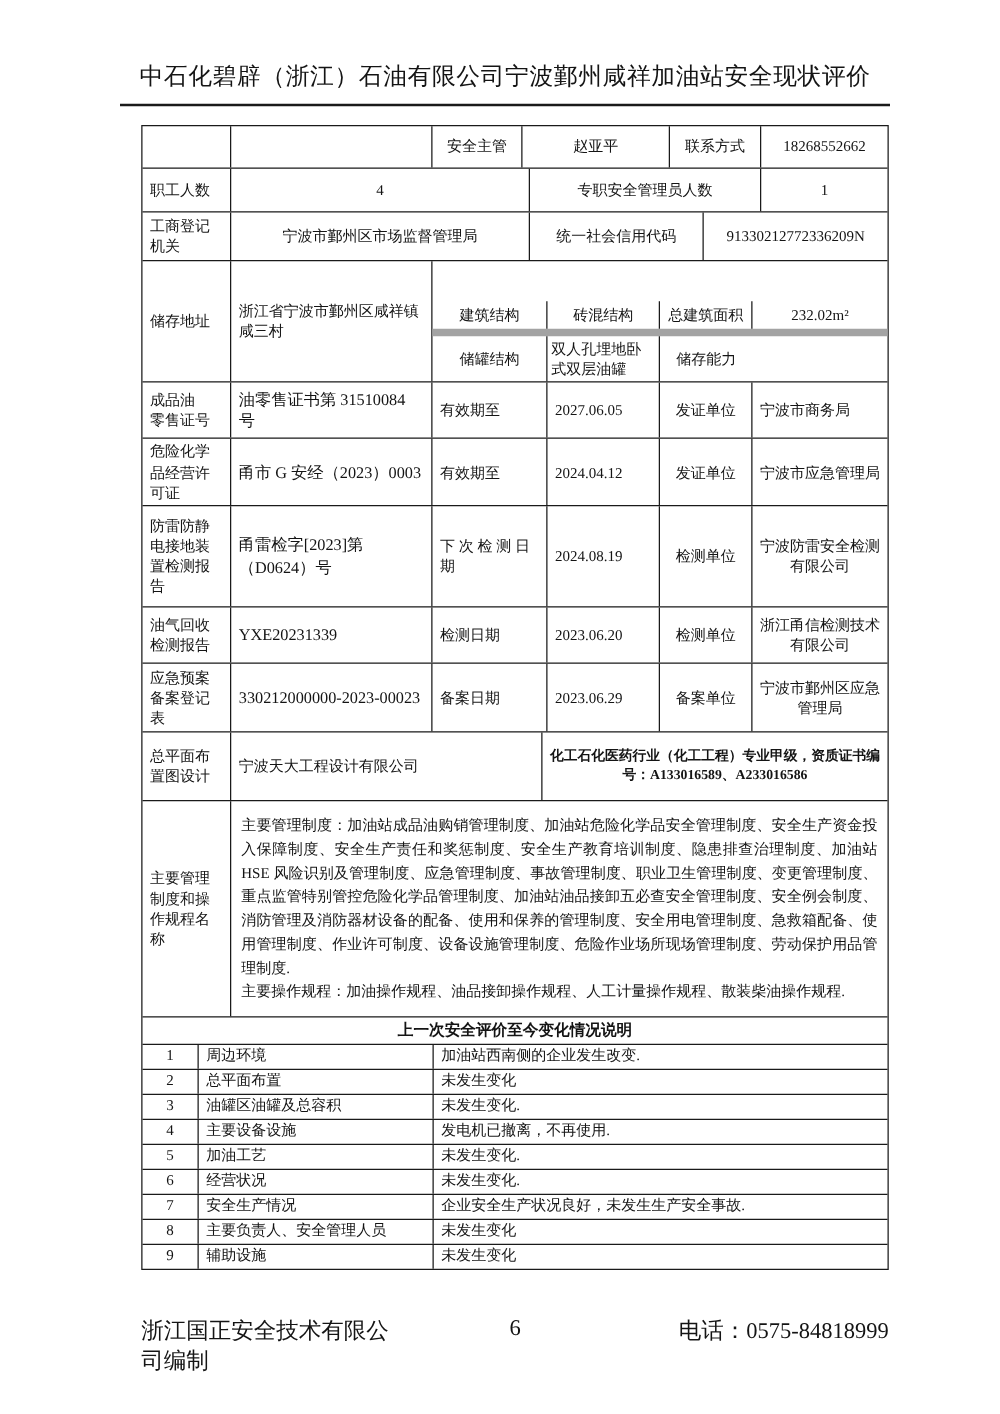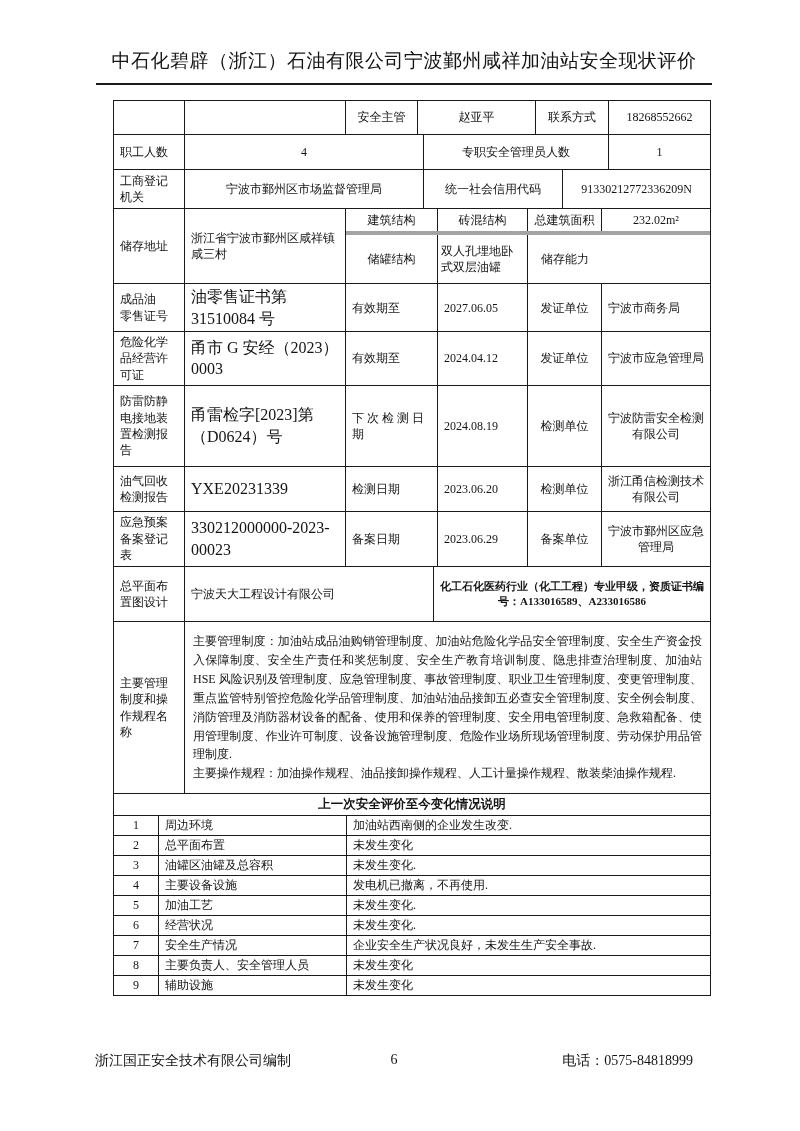--- a/index.html
+++ b/index.html
@@ -32,7 +32,7 @@
   .w188{width:188px;flex:0 0 188px;}
   .sub{flex:1 1 auto;display:flex;flex-direction:column;min-width:0;}
   .subr{display:flex;align-items:stretch;}
-  .subr.first{border-bottom:4px solid #a3a3a3;min-height:22px;}
+  .subr.first{border-bottom:6px solid #a3a3a3;min-height:22px;margin-top:32px;}
   .subr.second{flex:1 1 auto;}
   .certno{font-size:16px;}
   .cap{font-size:10.5px;line-height:1.5;padding:2px 3px;}

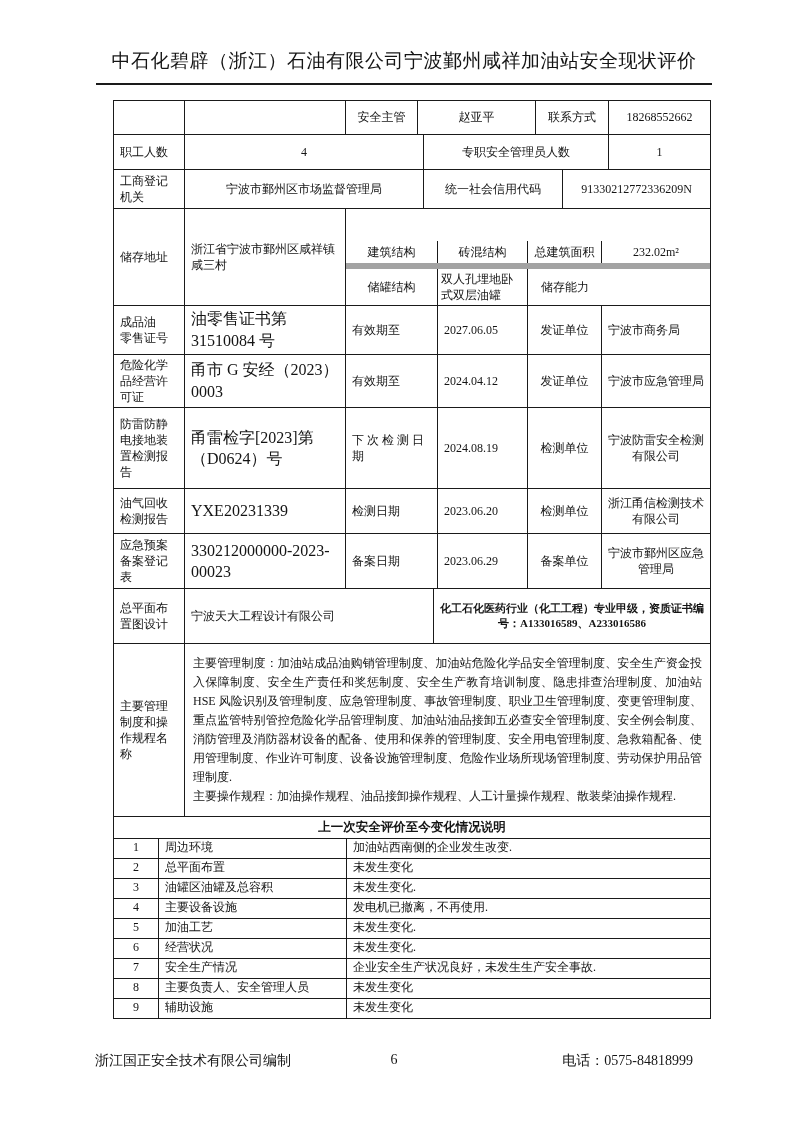--- a/index.html
+++ b/index.html
@@ -34,7 +34,7 @@
   .subr{display:flex;align-items:stretch;}
   .subr.first{border-bottom:6px solid #a3a3a3;min-height:22px;margin-top:32px;}
   .subr.second{flex:1 1 auto;}
-  .certno{font-size:16px;}
+  .certno{font-size:13px;}
   .cap{font-size:10.5px;line-height:1.5;padding:2px 3px;}
   .qual{font-size:11px;font-weight:bold;}
   .para{text-align:justify;line-height:1.58;padding:10px 8px;}

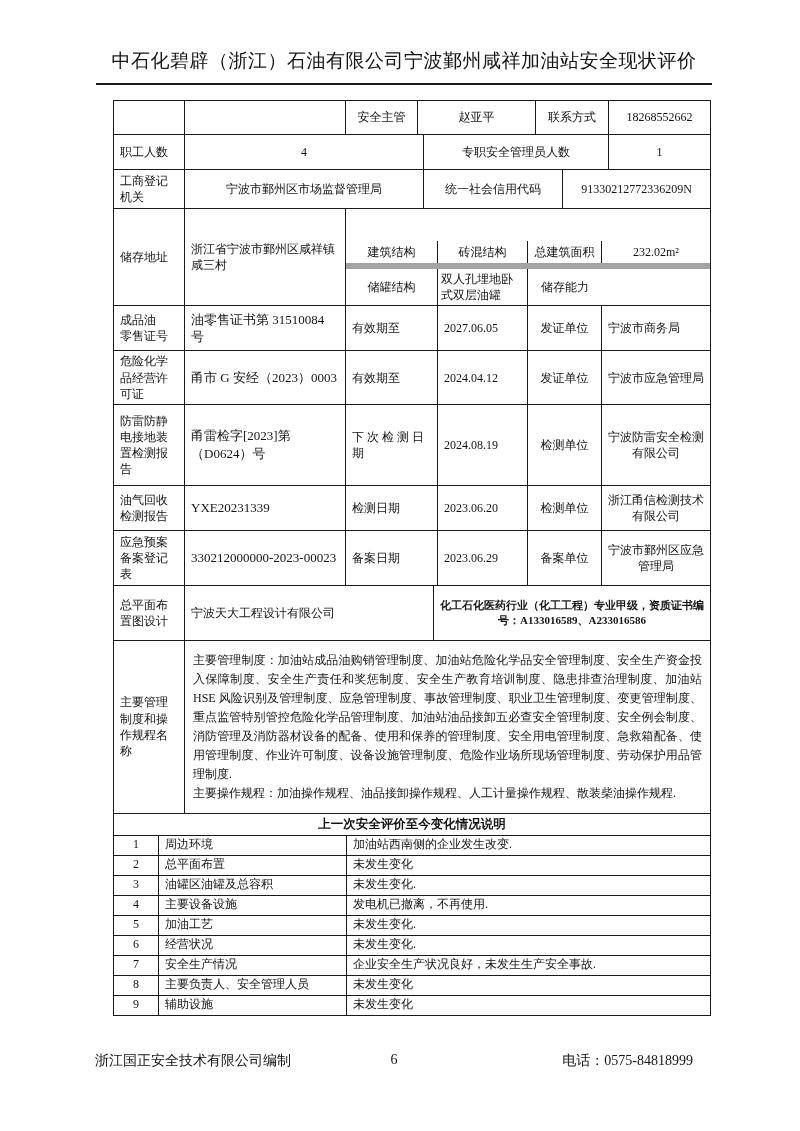--- a/index.html
+++ b/index.html
@@ -41,7 +41,7 @@
   .sechdr{font-weight:bold;font-size:12.5px;}
   .chrow{min-height:19px;}
   .chrow .c{padding:1px 6px;line-height:1.3;}
-  .footer{position:absolute;left:95px;top:1052px;width:598px;display:flex;font-size:14px;justify-content:flex-end;}
+  .footer{position:absolute;left:113px;top:1052px;width:598px;display:flex;font-size:18px;justify-content:flex-end;}
   .footer .seg{flex:1 1 0;}
   .footer .mid{text-align:center;}
   .footer .rgt{text-align:right;}

